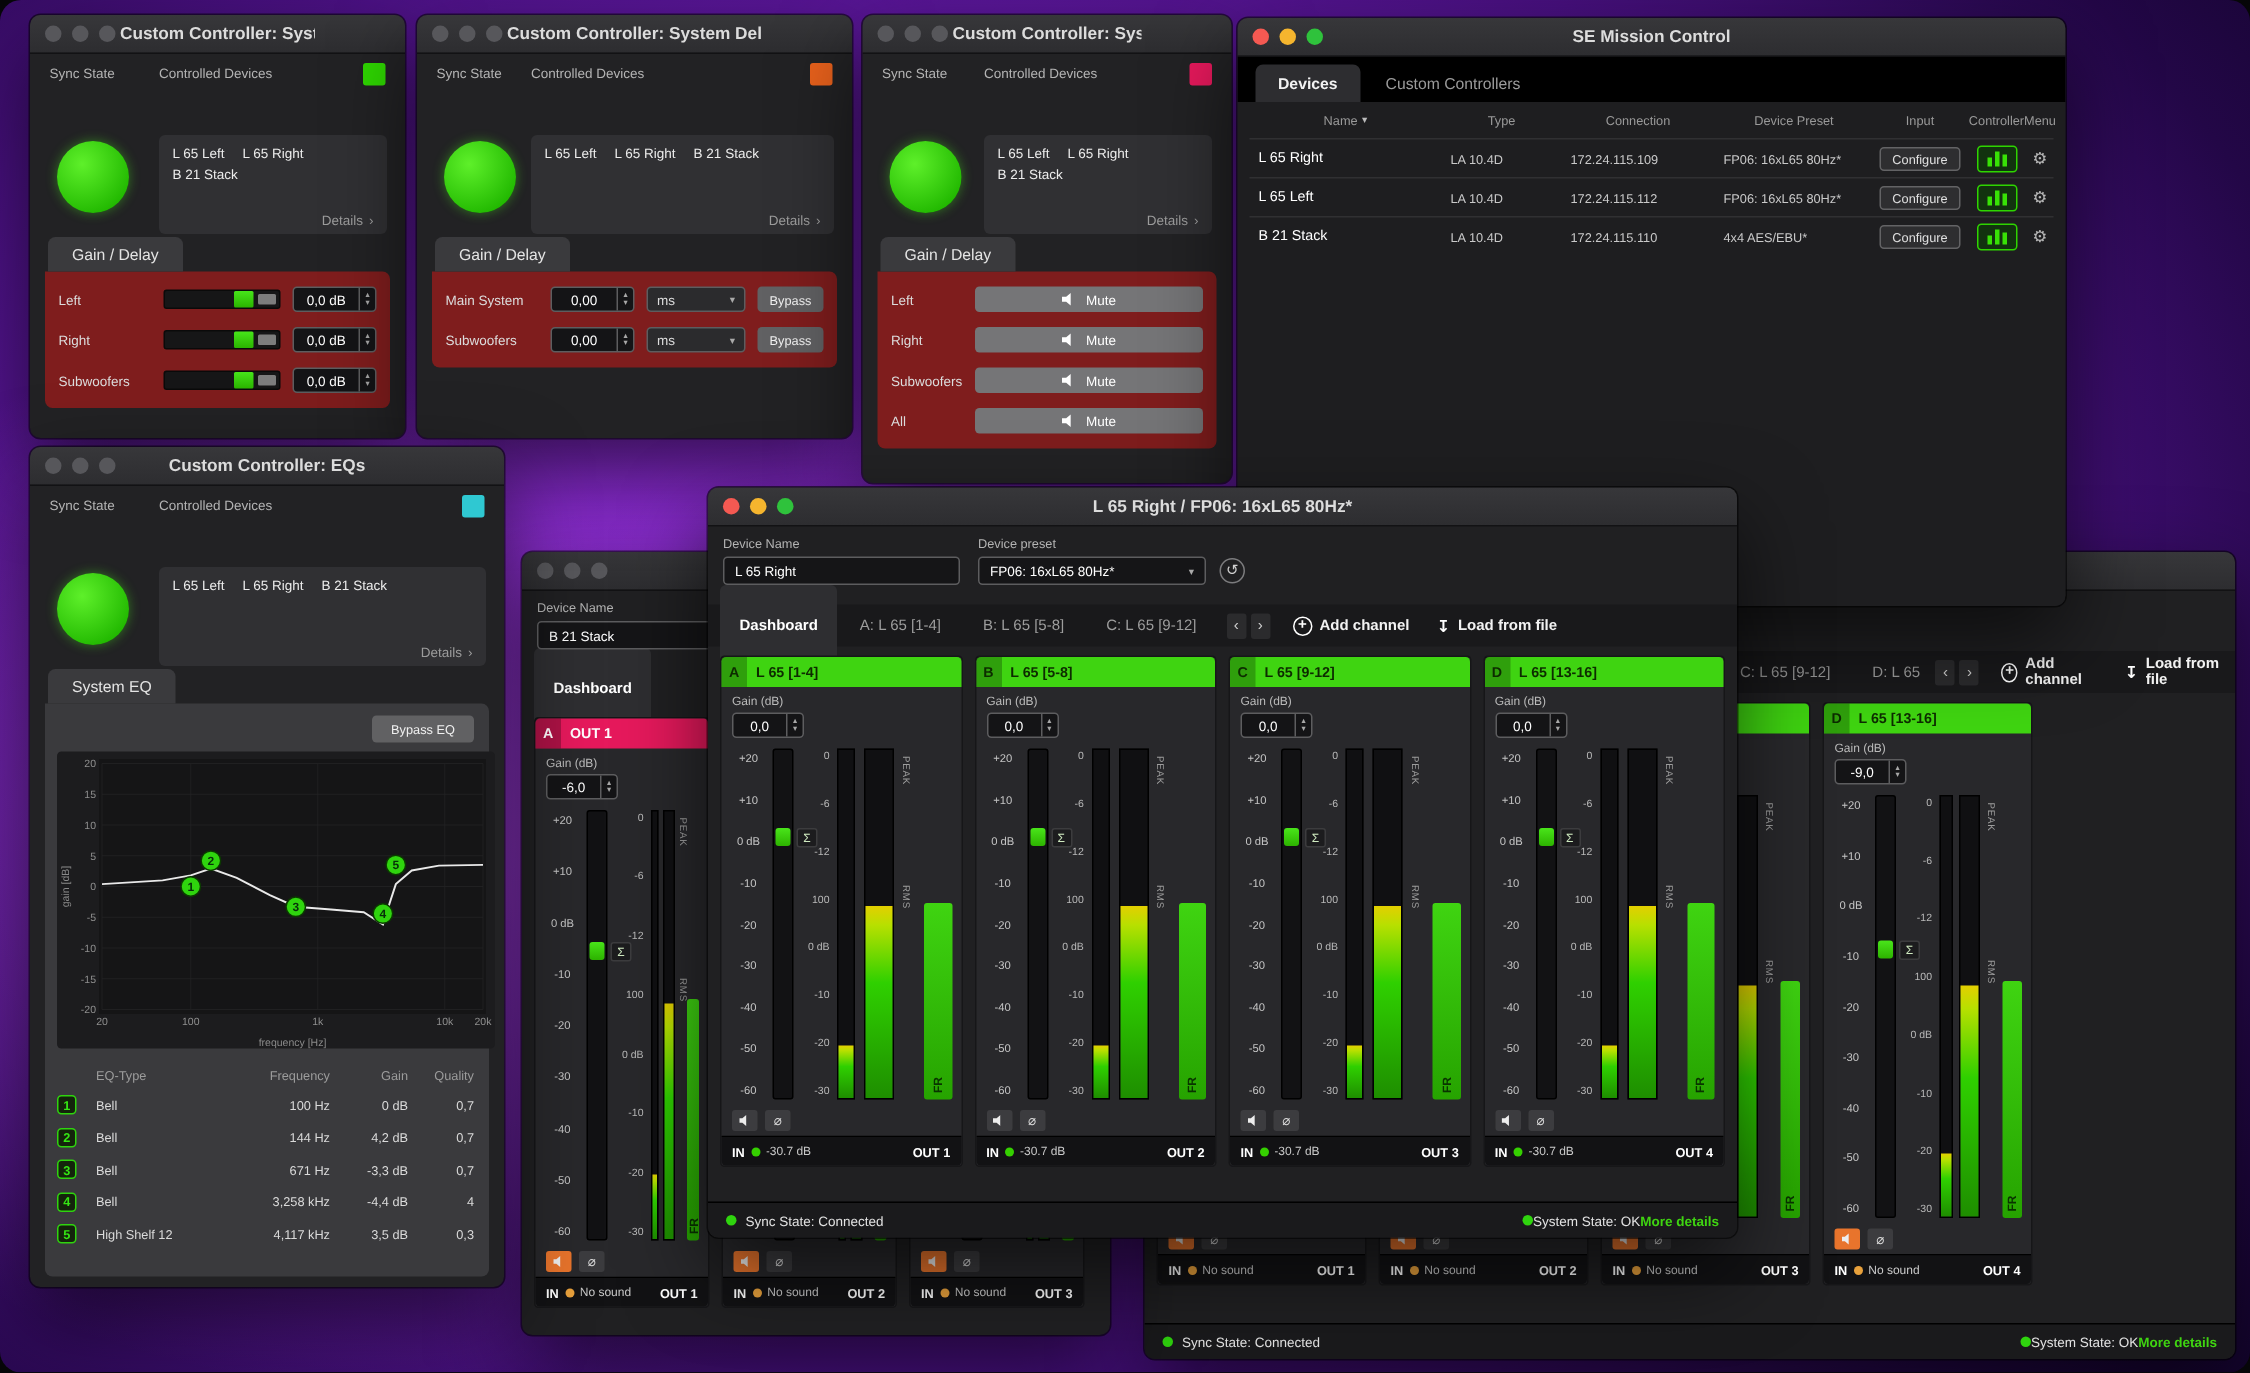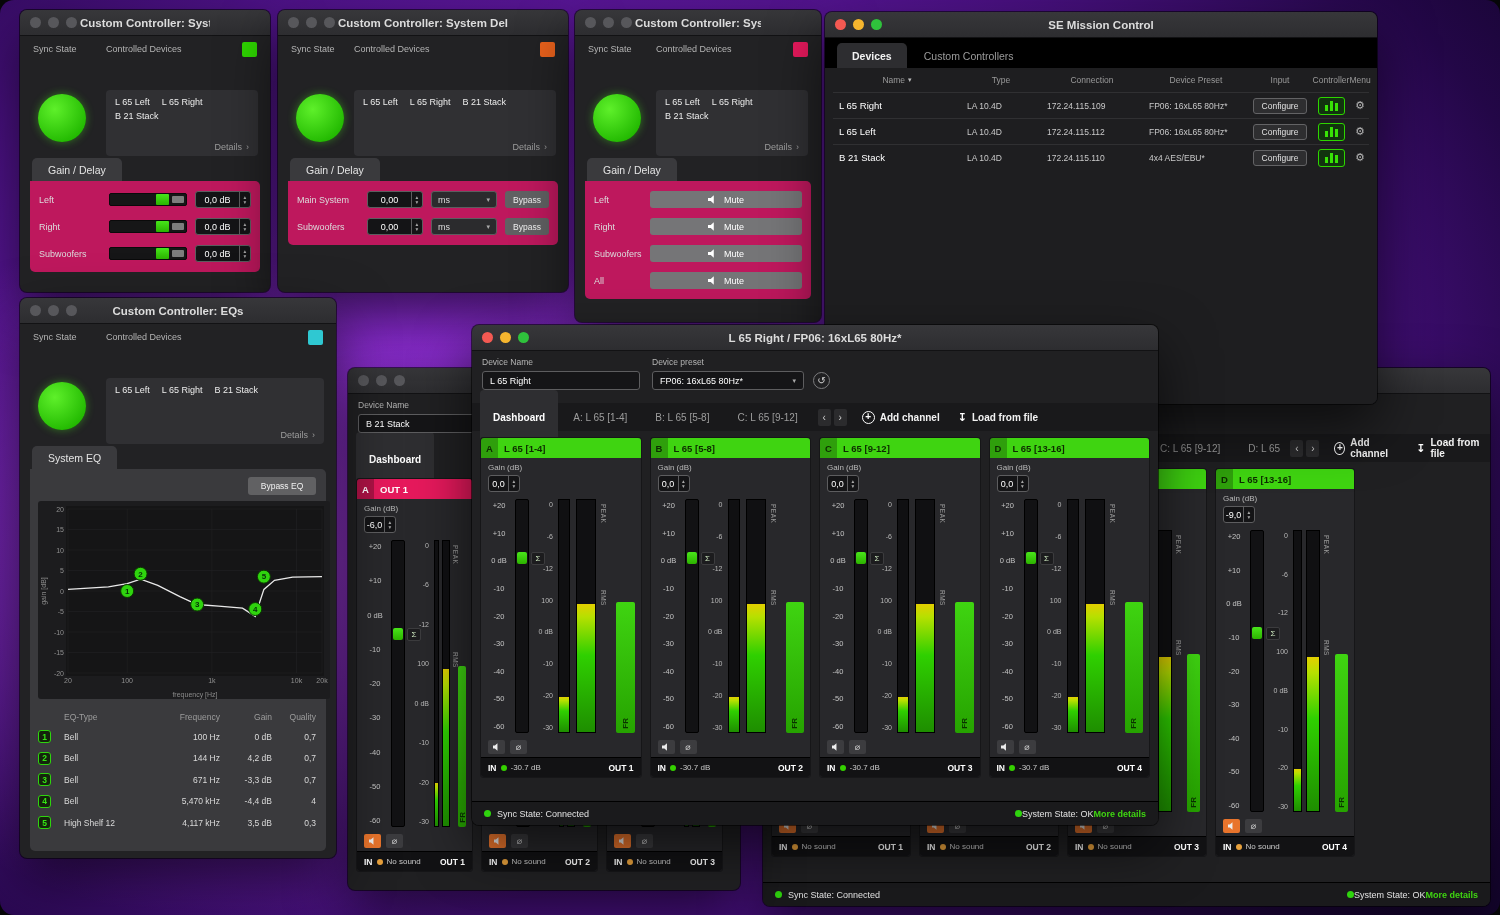--- a/index.html
+++ b/index.html
@@ -31,7 +31,7 @@
 .cc-details{position:absolute;right:9px;bottom:4px;font-size:9px;color:#9c9c9c;display:flex;gap:4px;align-items:center}
 .cc-spacer{height:122px}
 .cc-tab{display:inline-block;margin:0 0 0 12px;background:#3a3a3d;color:#e4e4e4;font-size:10.5px;padding:6px 16px 5px;border-radius:5px 5px 0 0}
-.cc-panel{margin:0 10px;background:#be185d;border-radius:0 5px 5px 5px;padding:5px 9px}
+.cc-panel{margin:0 10px;background:#7f1d1d;border-radius:0 5px 5px 5px;padding:5px 9px}
 .cc-row{display:flex;align-items:center;gap:8px;height:27px}
 .cc-row-label{flex:1;font-size:9px;color:#dcdcdc}
 .hslider{width:78px;height:13px;background:#161617;border:1px solid #0a0a0a;border-radius:2px;position:relative;flex:none}

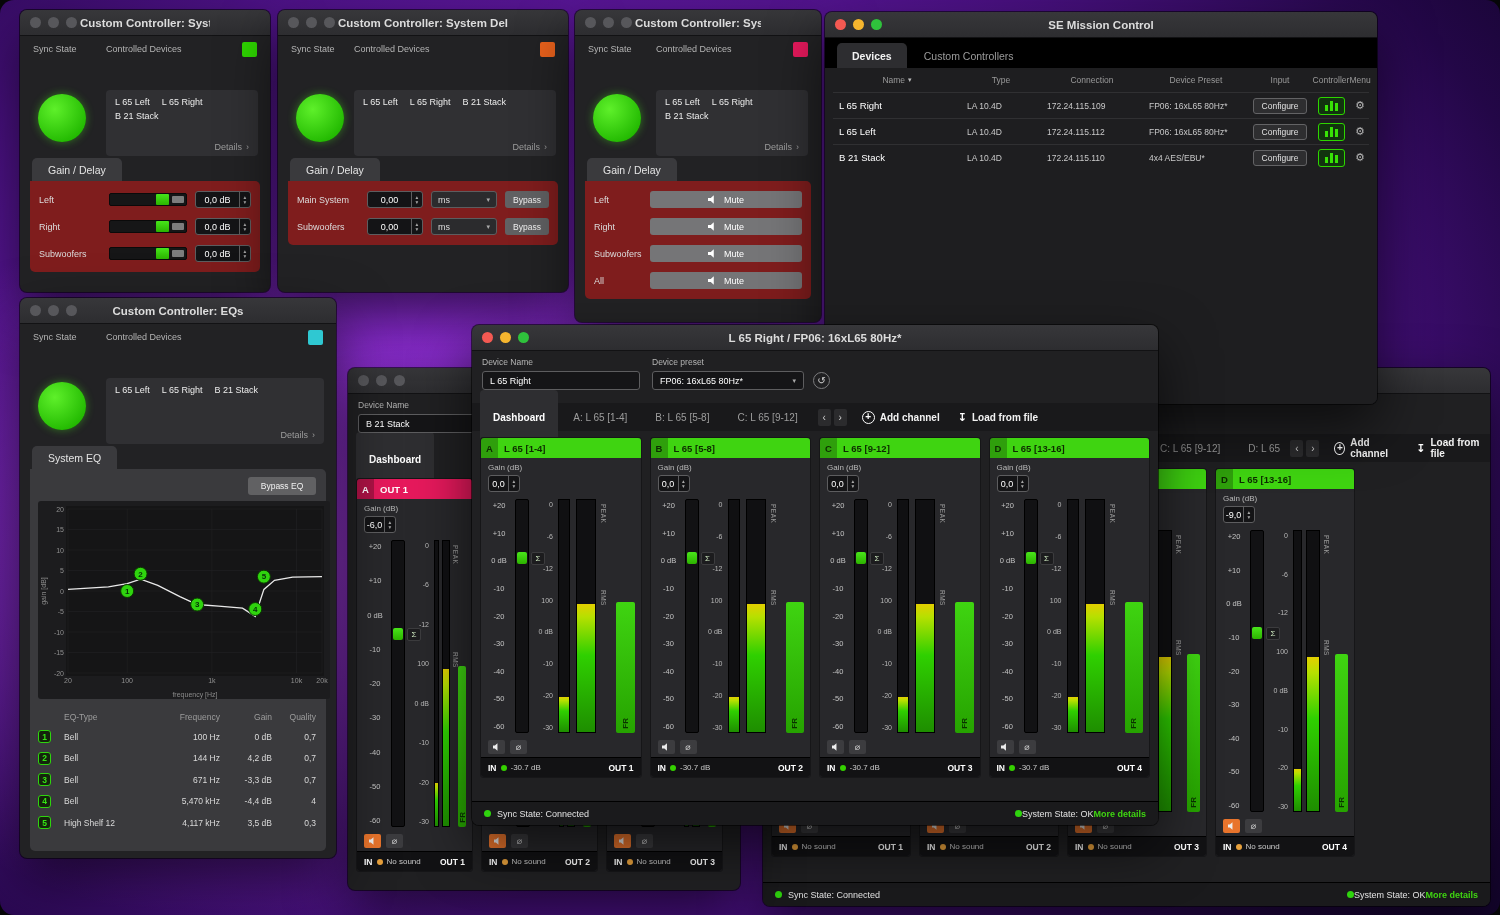--- a/index.html
+++ b/index.html
@@ -105,7 +105,7 @@
 .strip-label{margin-left:6px;white-space:nowrap;overflow:hidden}
 .strip-gainrow{padding:5px 7px 3px;flex:none}
 .strip-gainlabel{font-size:8px;color:#bababa;margin-bottom:3px}
-.stepper{width:32px}
+.stepper{width:48px}
 .strip-body{display:flex;gap:4px;padding:4px 6px 4px;position:relative}
 .win-front .strip-body{height:242px}
 .win-b21 .strip-body{height:295px}

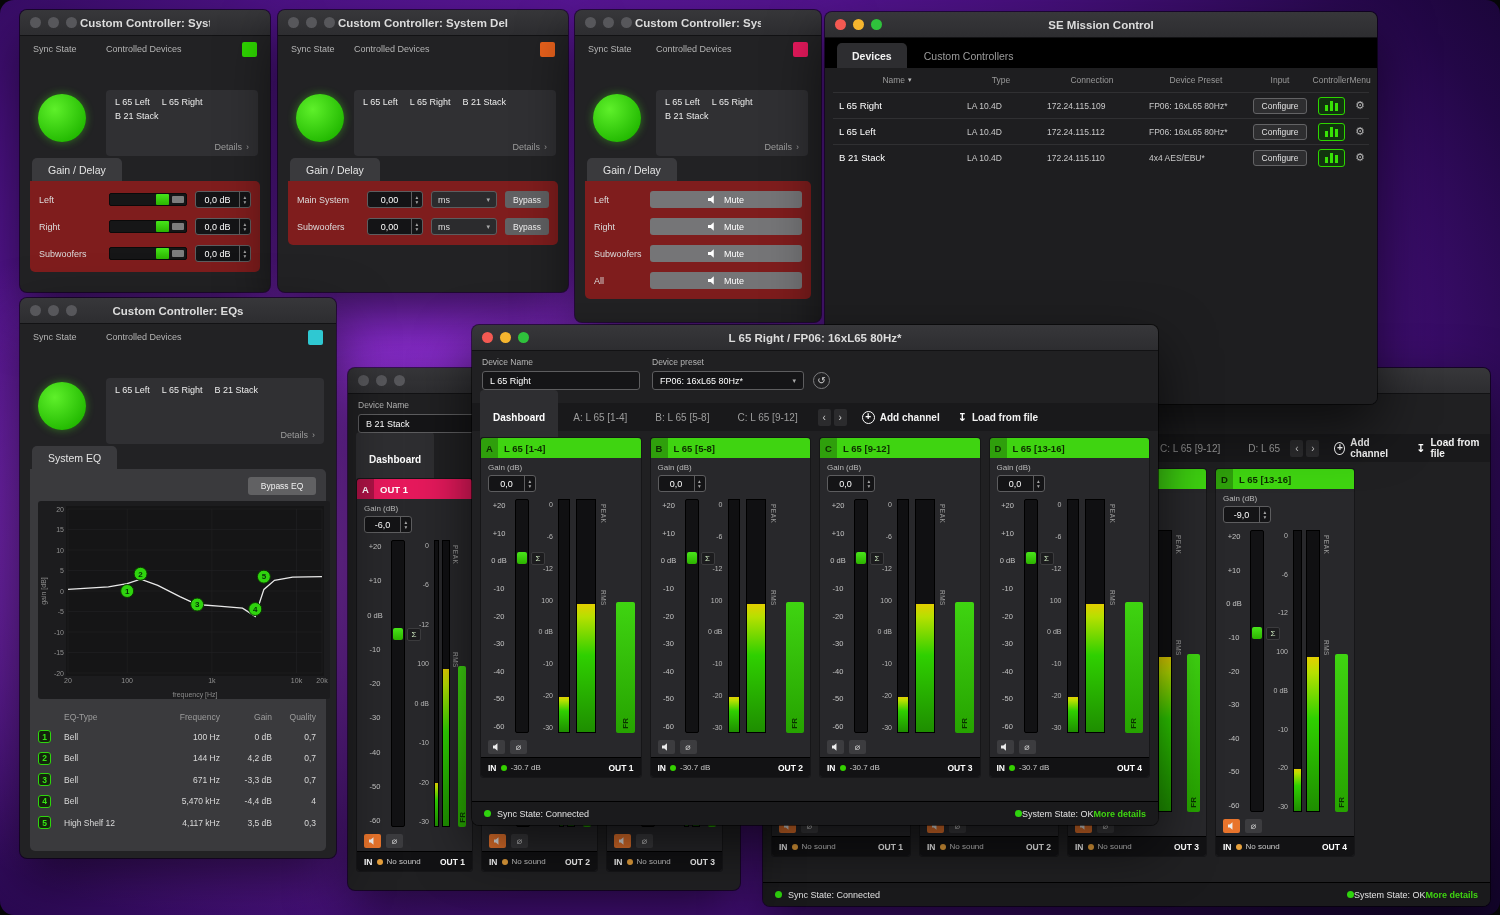--- a/index.html
+++ b/index.html
@@ -1072,7 +1072,7 @@
                 <div class="eq-badge">4</div>
               </div>
               <div class="eq-cell">Bell</div>
-              <div class="eq-cell num">5,470 kHz</div>
+              <div class="eq-cell num">3,258 kHz</div>
               <div class="eq-cell num">-4,4 dB</div>
               <div class="eq-cell num">4</div>
             </div>

